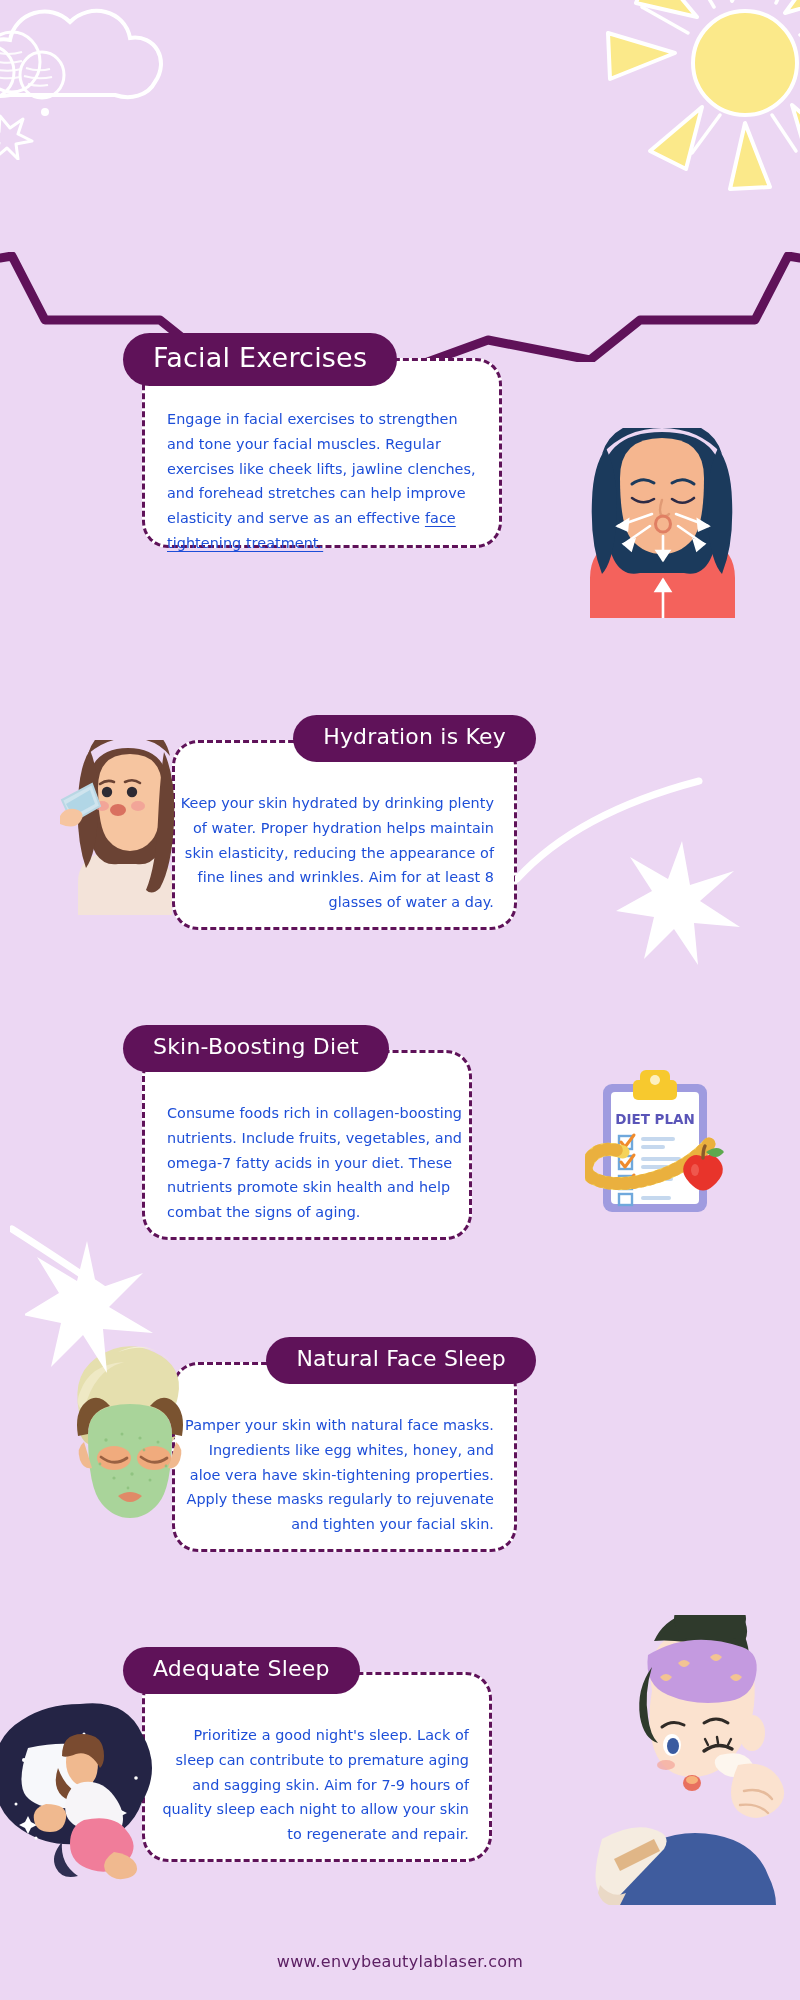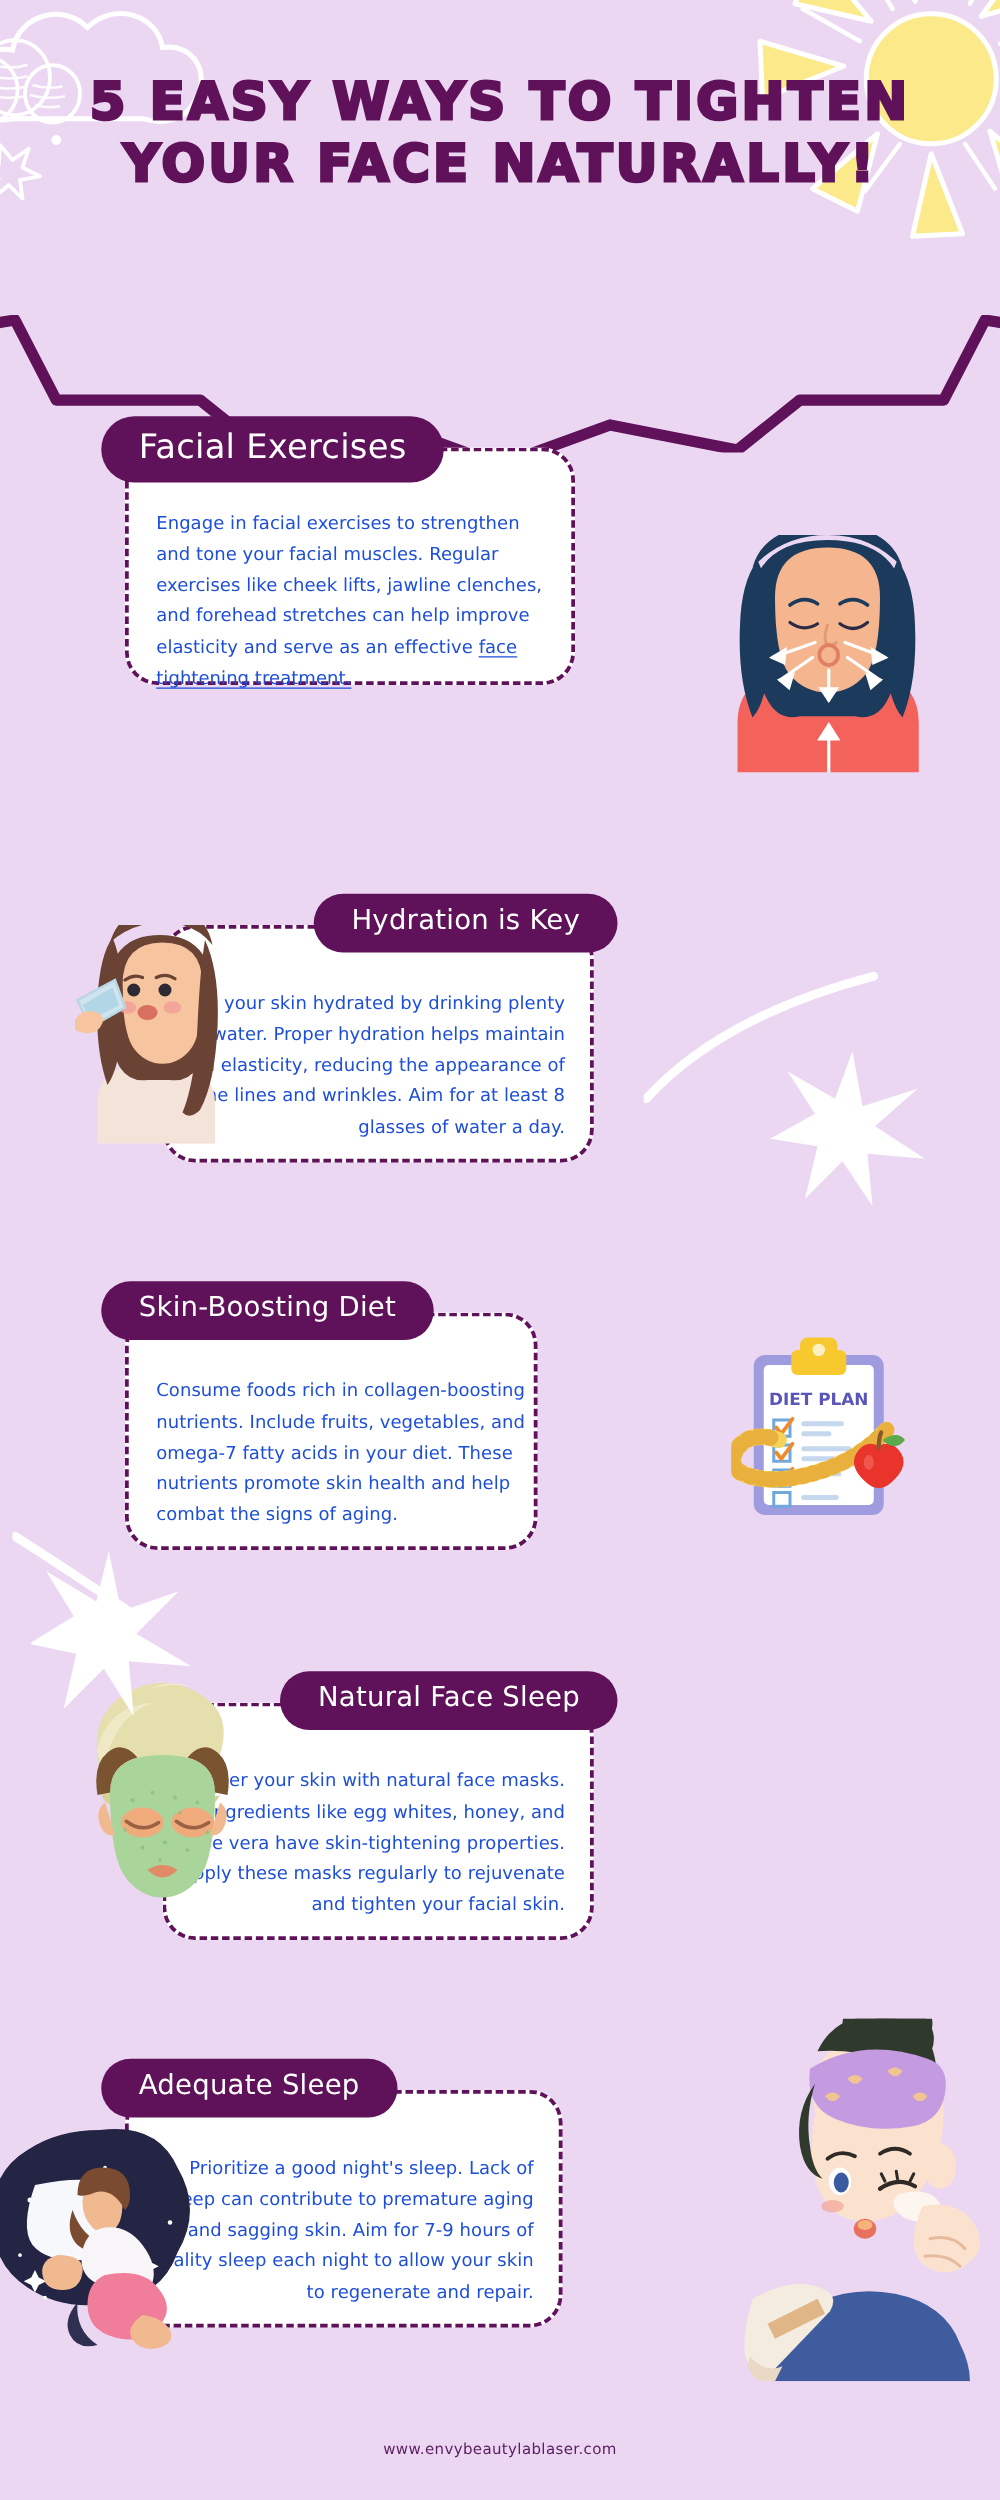--- a/index.html
+++ b/index.html
@@ -166,7 +166,6 @@
     </g>
   </svg>
 
-  <div class="headline">5 Easy Ways to Tighten Your Face Naturally!</div>
 
   <svg class="zigzag" viewBox="0 0 800 110" preserveAspectRatio="none">
     <polyline points="0,6 12,4 45,68 160,68 210,108 312,88 400,120 488,88 590,108 640,68 755,68 788,4 800,6" fill="none" stroke="#5f1259" stroke-width="9" stroke-linejoin="round" stroke-linecap="round"></polyline>

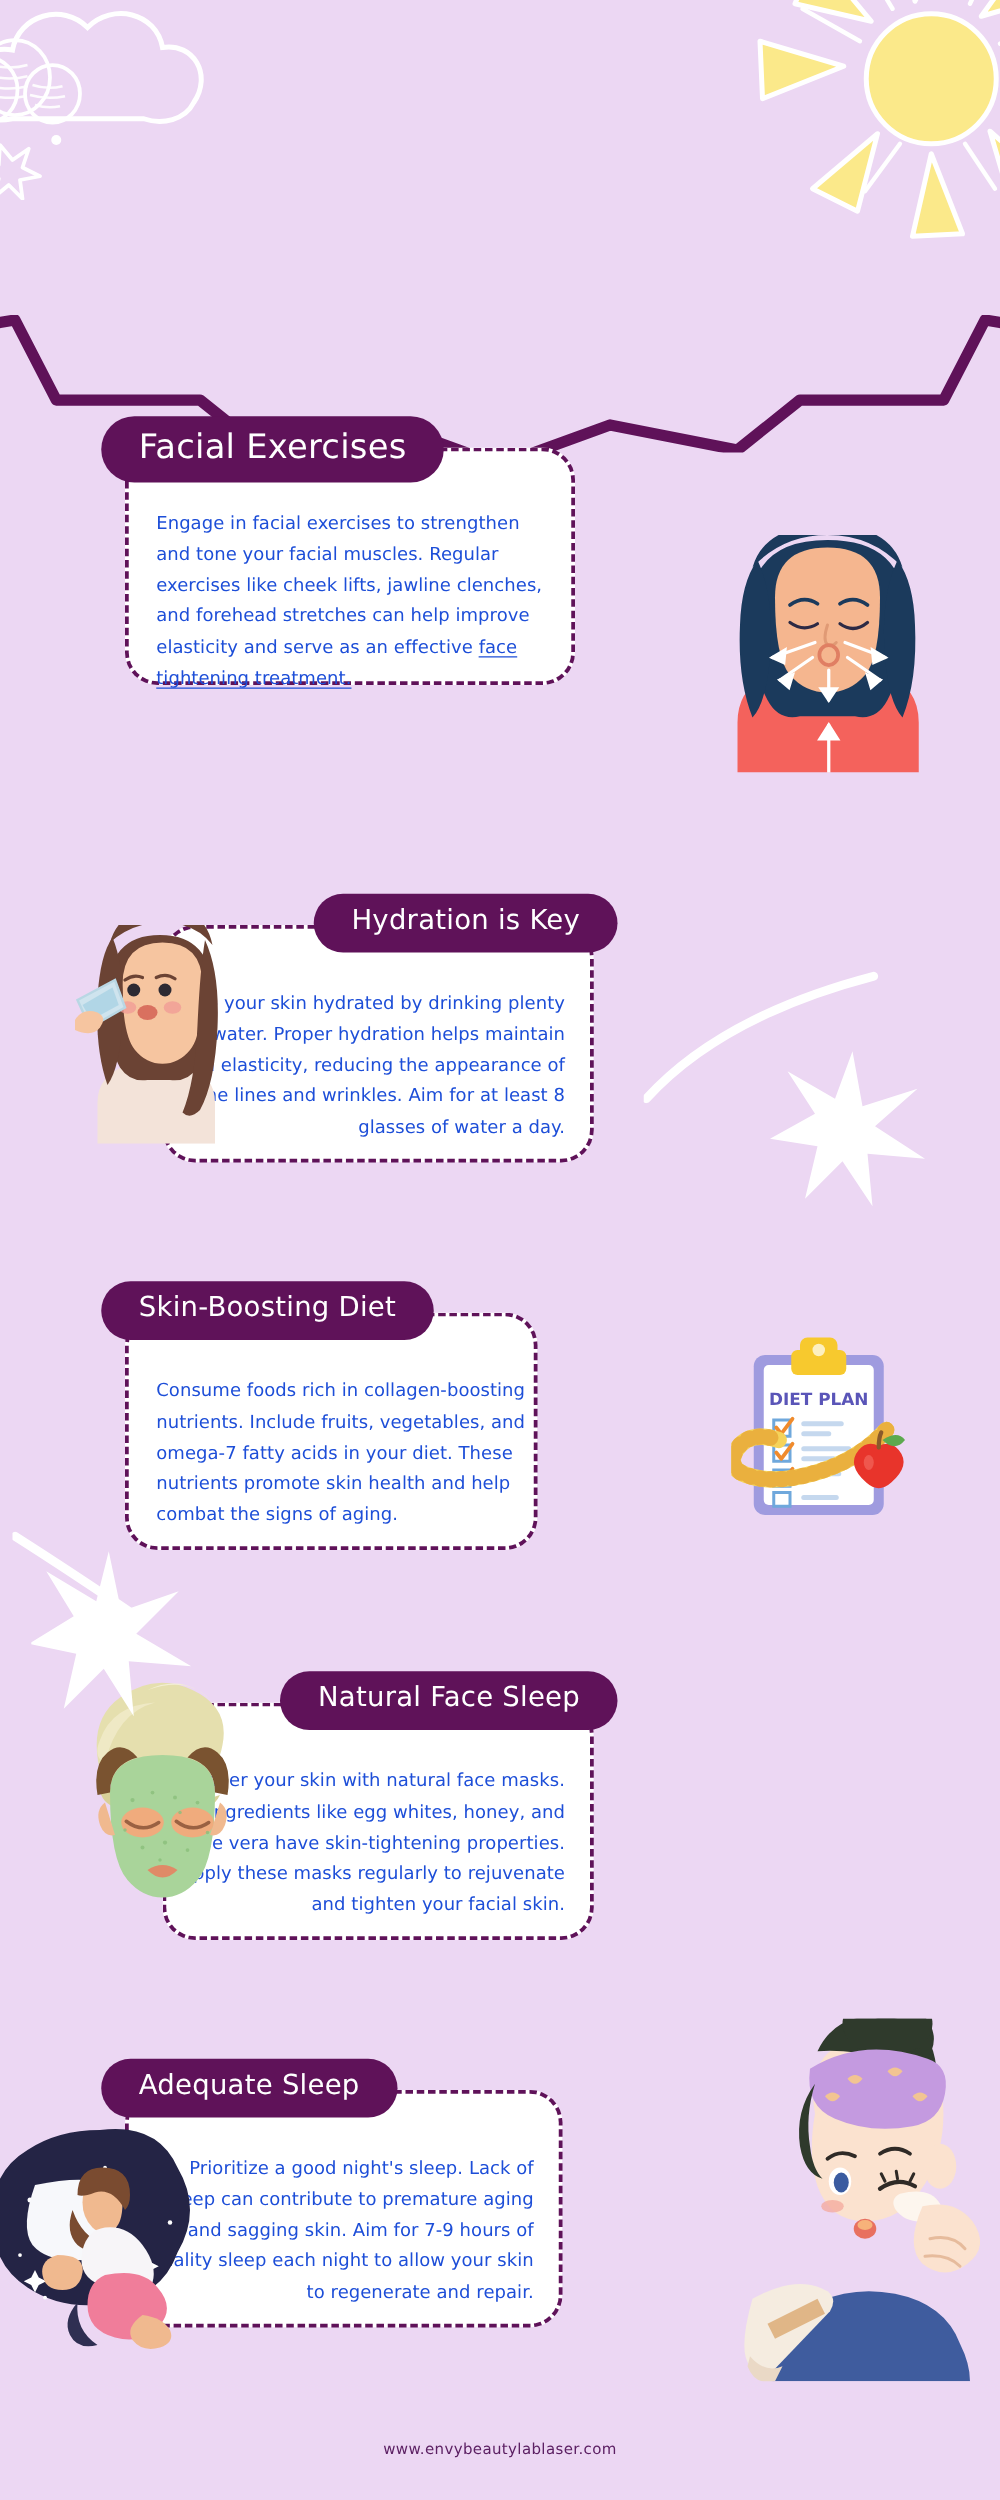--- a/index.html
+++ b/index.html
@@ -55,6 +55,7 @@
     background: #ffffff;
     border: 3px dashed #5f1259;
     border-radius: 26px;
+    margin-left: 42px;
   }
   .card-inner { position: relative; width: 100%; height: 100%; }
 

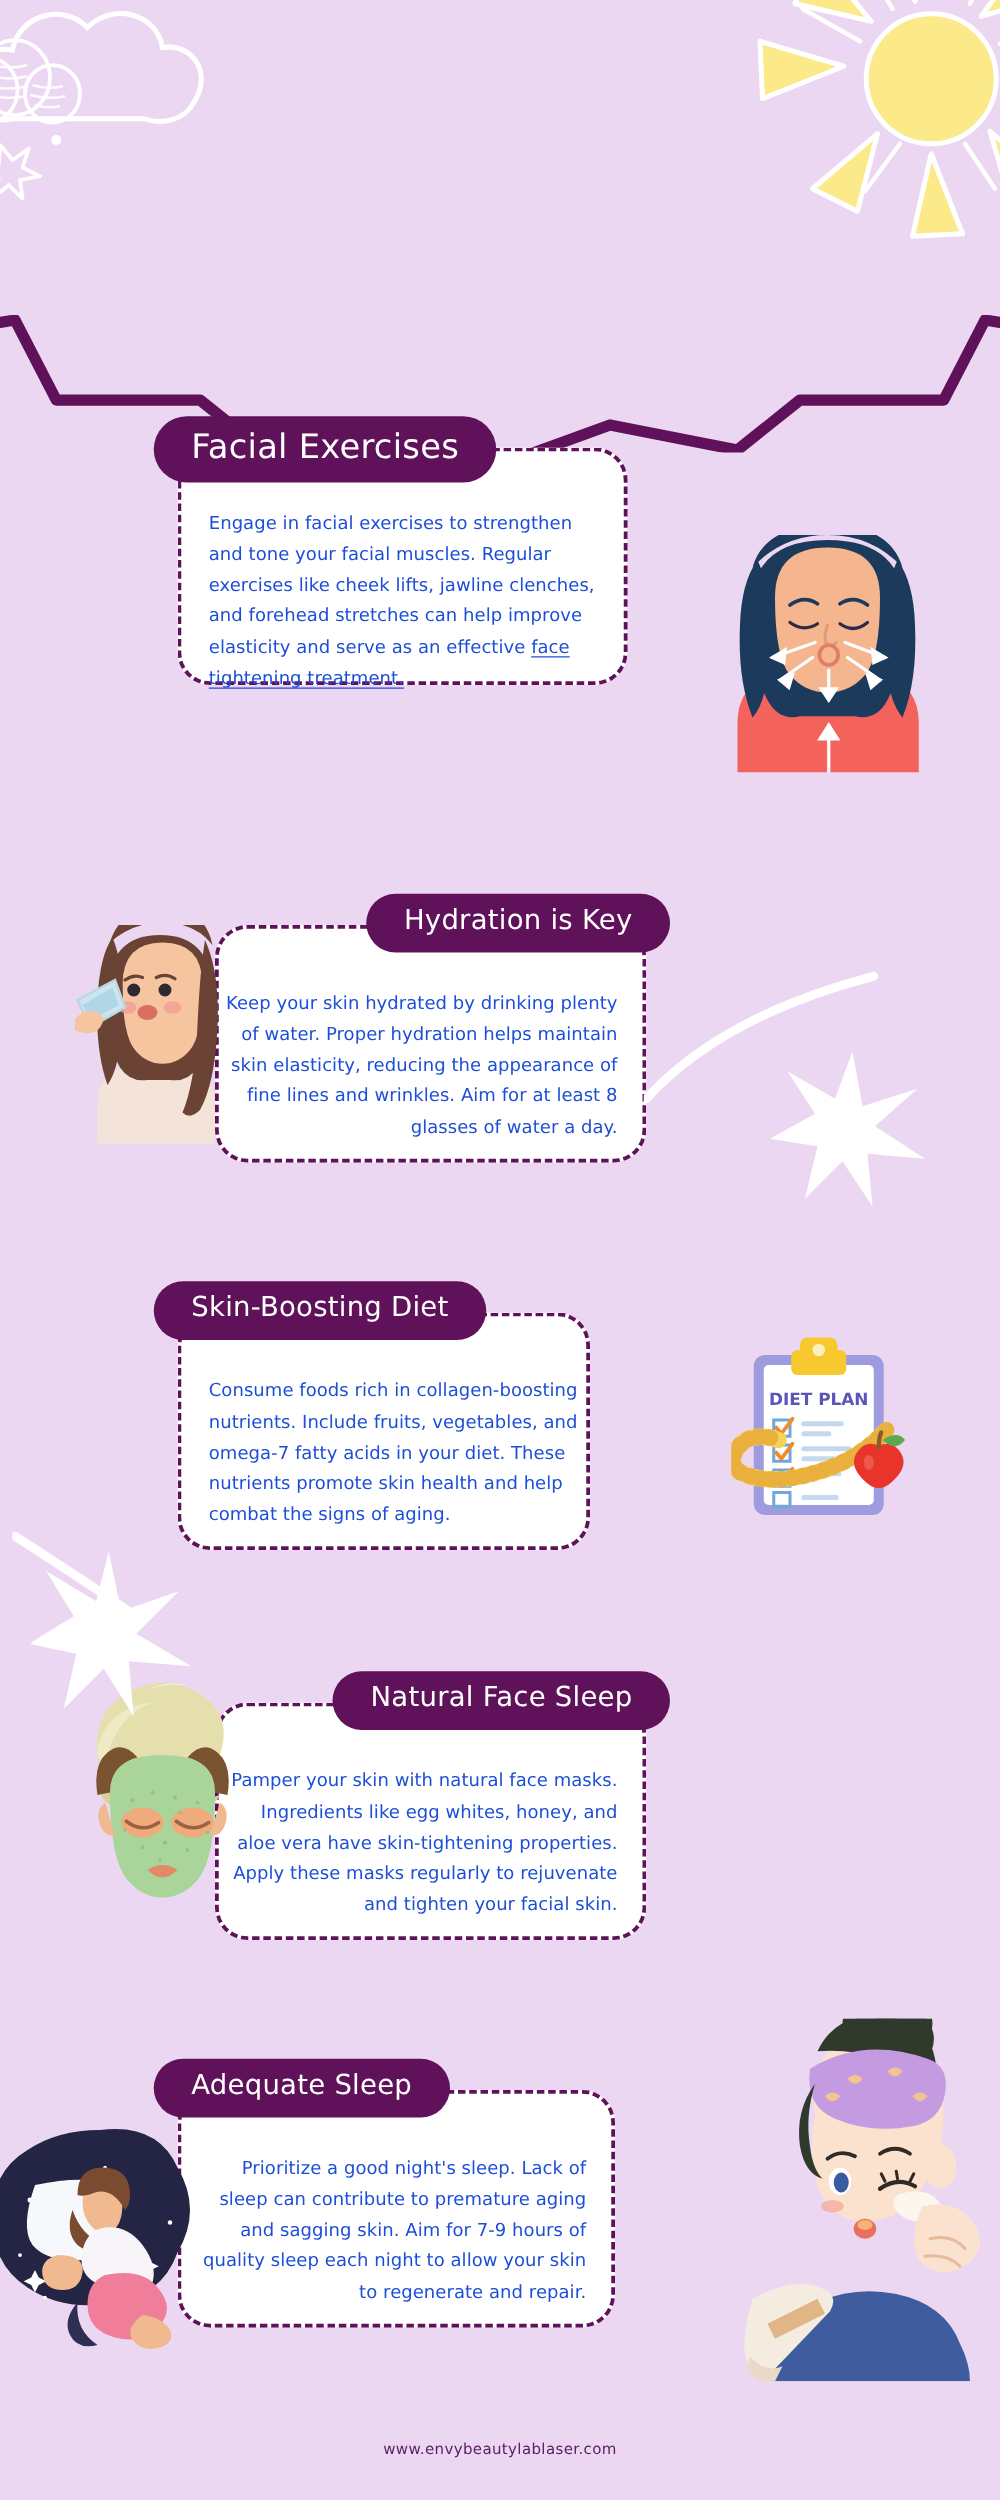--- a/index.html
+++ b/index.html
@@ -113,7 +113,7 @@
     text-align: center;
     color: #5c2063;
     font-family: "DejaVu Sans", sans-serif;
-    font-size: 12px;
+    font-size: 16px;
     letter-spacing: 0.3px;
   }
 

